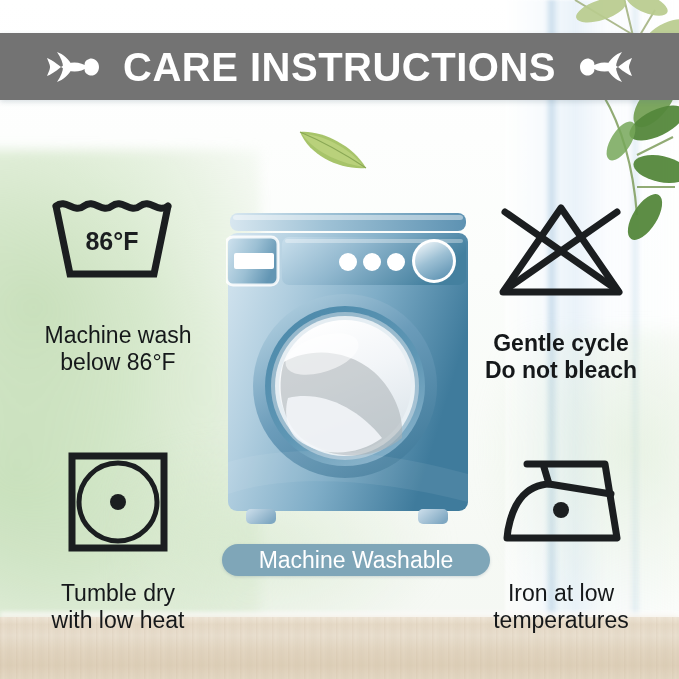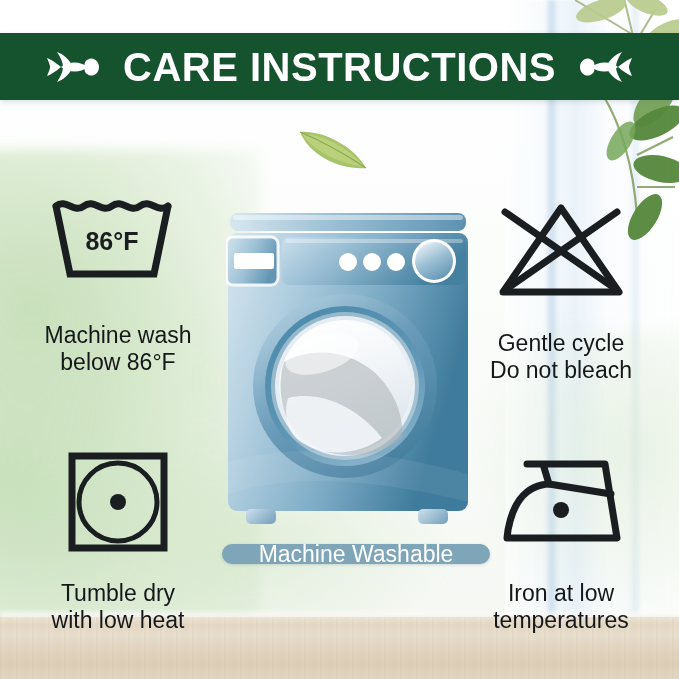--- a/index.html
+++ b/index.html
@@ -86,7 +86,7 @@
   
   .banner{
     position:absolute;left:0;top:33px;width:679px;height:67px;
-    background:#14532d;
+    background:#737373;
     display:flex;align-items:center;justify-content:center;
     box-shadow:0 2px 5px rgba(90,120,135,.22);
   }

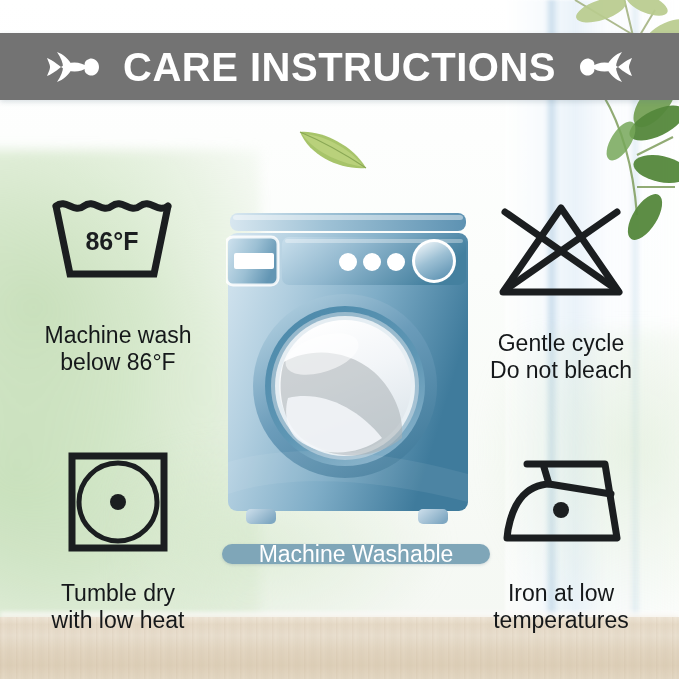--- a/index.html
+++ b/index.html
@@ -109,7 +109,7 @@
     font-family:"Liberation Sans", sans-serif;white-space:pre-line;
   }
   #care-wash{left:18px;top:188px;}
-  #care-bleach{left:461px;top:196px;}
+  #care-bleach{left:461px;top:196px;font-weight:bold;}
   #care-dry{left:18px;top:446px;}
   #care-iron{left:461px;top:446px;}
 

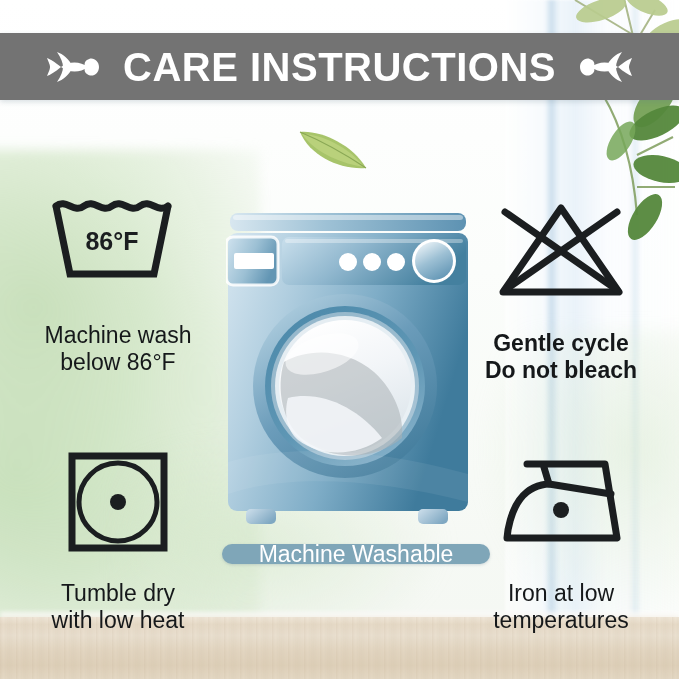--- a/index.html
+++ b/index.html
@@ -124,7 +124,7 @@
 
   
   .badge{
-    position:absolute;left:222px;top:544px;width:268px;height:20px;
+    position:absolute;left:222px;top:544px;width:268px;height:32px;
     background:#7fa6b8;border-radius:16px;
     display:flex;align-items:center;justify-content:center;
     box-shadow:0 1px 3px rgba(90,120,140,.25);

